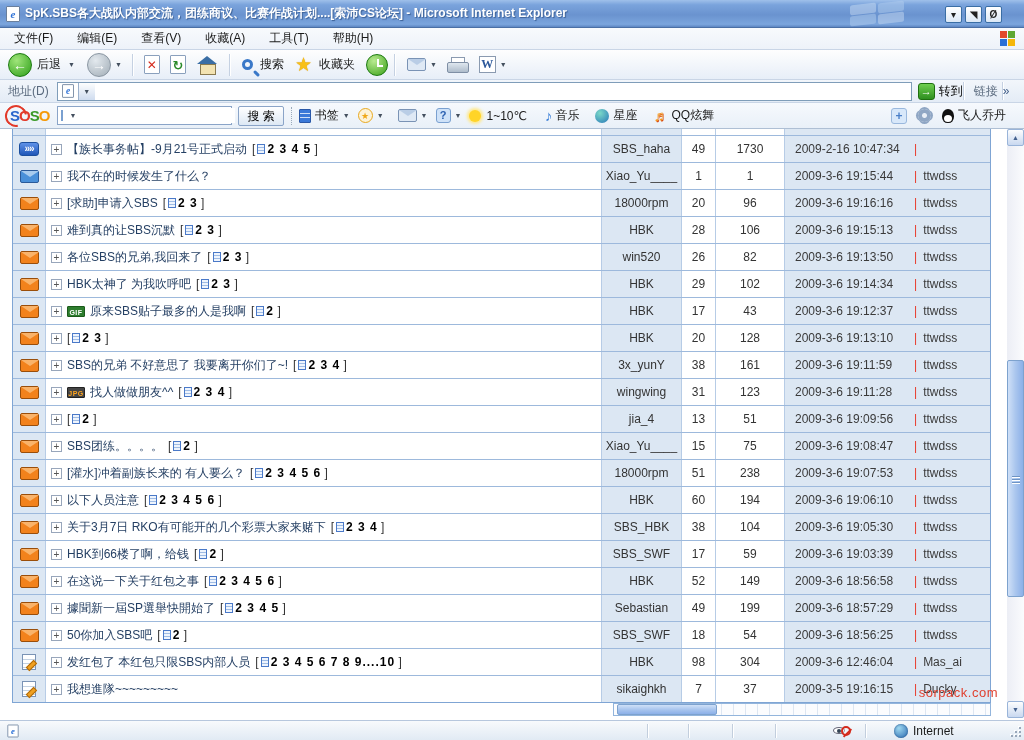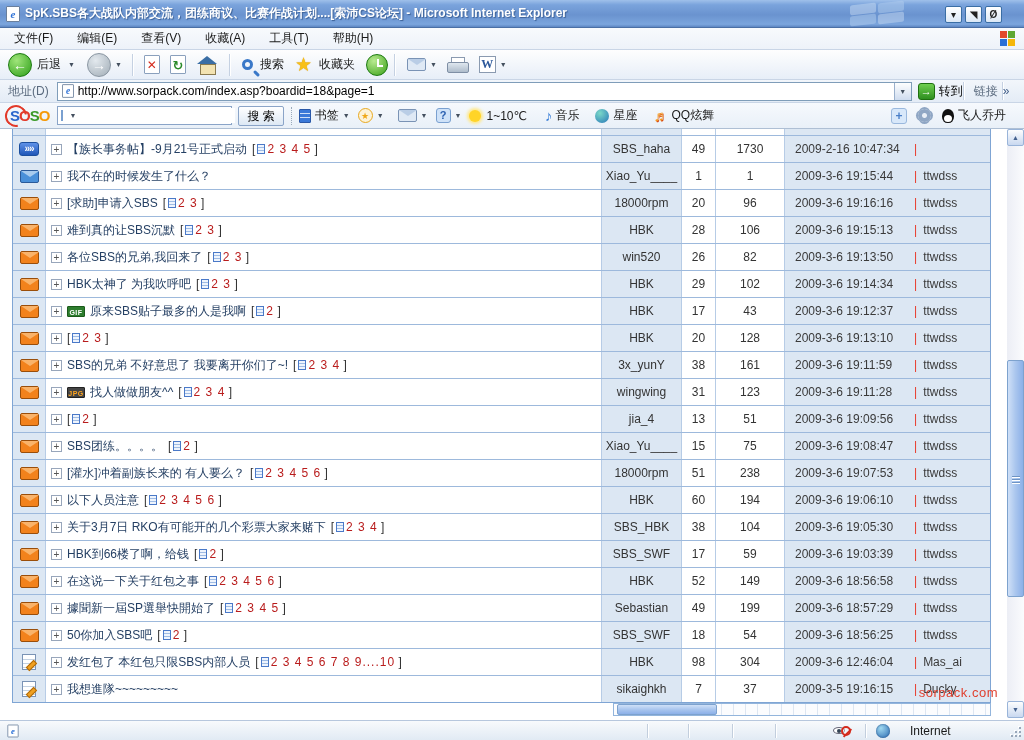--- a/index.html
+++ b/index.html
@@ -251,7 +251,6 @@
   <span id="addr-label">地址(D)</span>
   <div id="addr-box">
     <span class="ie-doc-icon">e</span>
-    <input id="addr-input" value="http://www.sorpack.com/index.asp?boardid=18&amp;page=1" style="">
     <span id="addr-drop">▼</span>
   </div>
   <div id="go-btn">

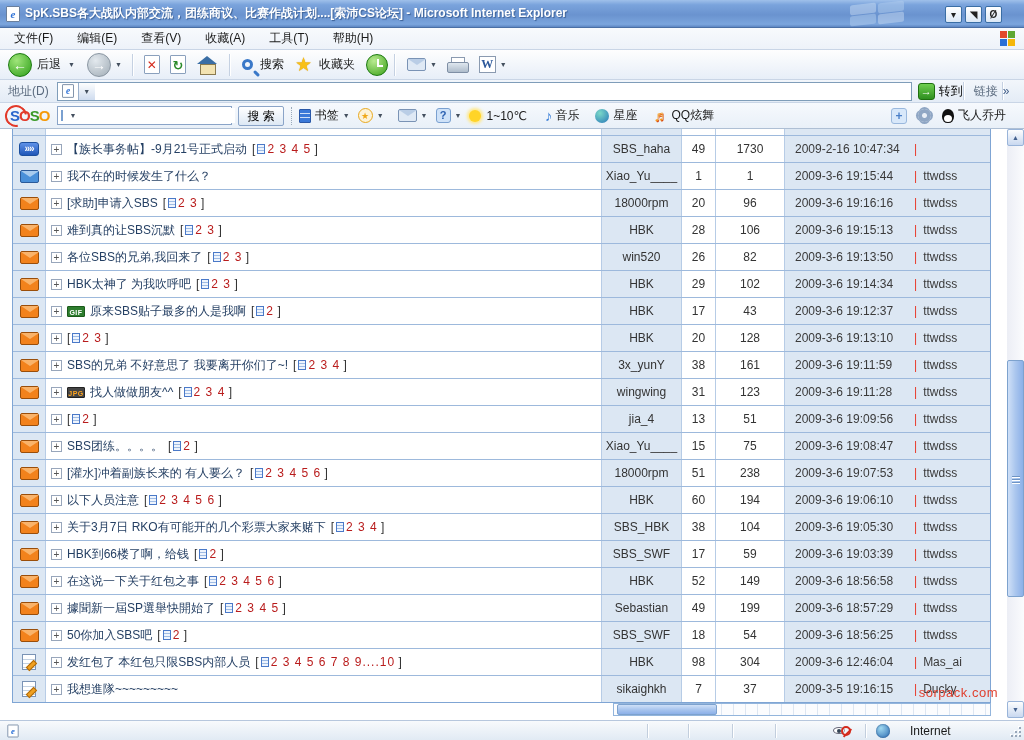--- a/index.html
+++ b/index.html
@@ -126,7 +126,7 @@
   .pages .lb,.pages .rb { color:#333; }
   .pglyph { display:inline-block; width:8px; height:10px; border:1px solid #4a79c8; vertical-align:-1px; margin:0 2px;
     background:linear-gradient(#eef4fd 0 2px,#9fbce4 2px 3px,#eef4fd 3px 5px,#9fbce4 5px 6px,#eef4fd 6px); }
-  .pnums { color:#b91c1c; font-weight:normal; letter-spacing:1px; }
+  .pnums { color:#000000; font-weight:bold; letter-spacing:1px; }
   .author-link { font-size:12px; color:#333; text-decoration:none; }
   .ltime { display:inline-block; width:119px; }
   .lpipe { color:#e8392a; margin-right:6px; }

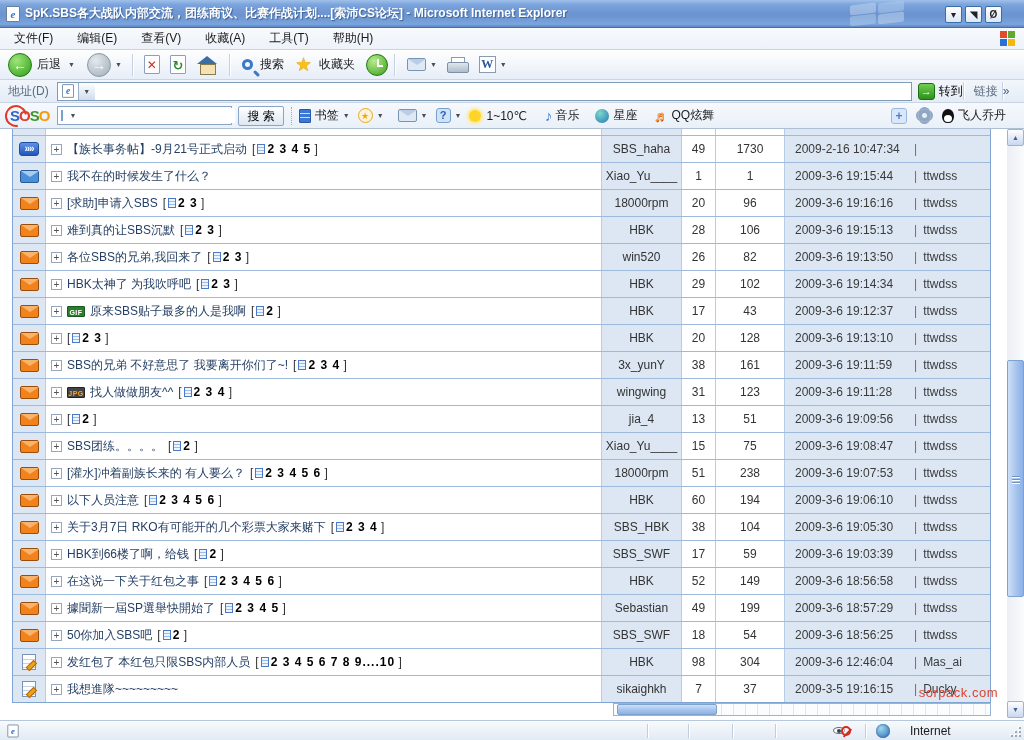--- a/index.html
+++ b/index.html
@@ -168,7 +168,7 @@
   #privacy-icon .eye:after { content:""; position:absolute; left:3px; top:1px; width:4px; height:4px; border-radius:50%; background:#345; }
   #privacy-icon .no { position:absolute; right:0; top:3px; width:10px; height:10px; border:2px solid #d42a1c; border-radius:50%; background:rgba(255,255,255,.3); }
   #privacy-icon .no:after { content:""; position:absolute; left:-1px; top:4px; width:11px; height:2px; background:#d42a1c; transform:rotate(-45deg); }
-  #inet { position:absolute; left:876px; display:flex; align-items:center; gap:20px; font-size:12px; color:#1a1a1a; }
+  #inet { position:absolute; left:894px; display:flex; align-items:center; gap:5px; font-size:12px; color:#1a1a1a; }
   .globe-inet { width:14px; height:14px; border-radius:50%; background:radial-gradient(circle at 35% 30%,#9fd8f0,#2868b0); box-shadow:inset 0 0 2px #1a4a80; }
   #grip { position:absolute; right:2px; bottom:2px; width:13px; height:13px; }
   #grip i { position:absolute; width:2px; height:2px; background:#9aa8ba; box-shadow:-1px -1px 0 #fff; }

